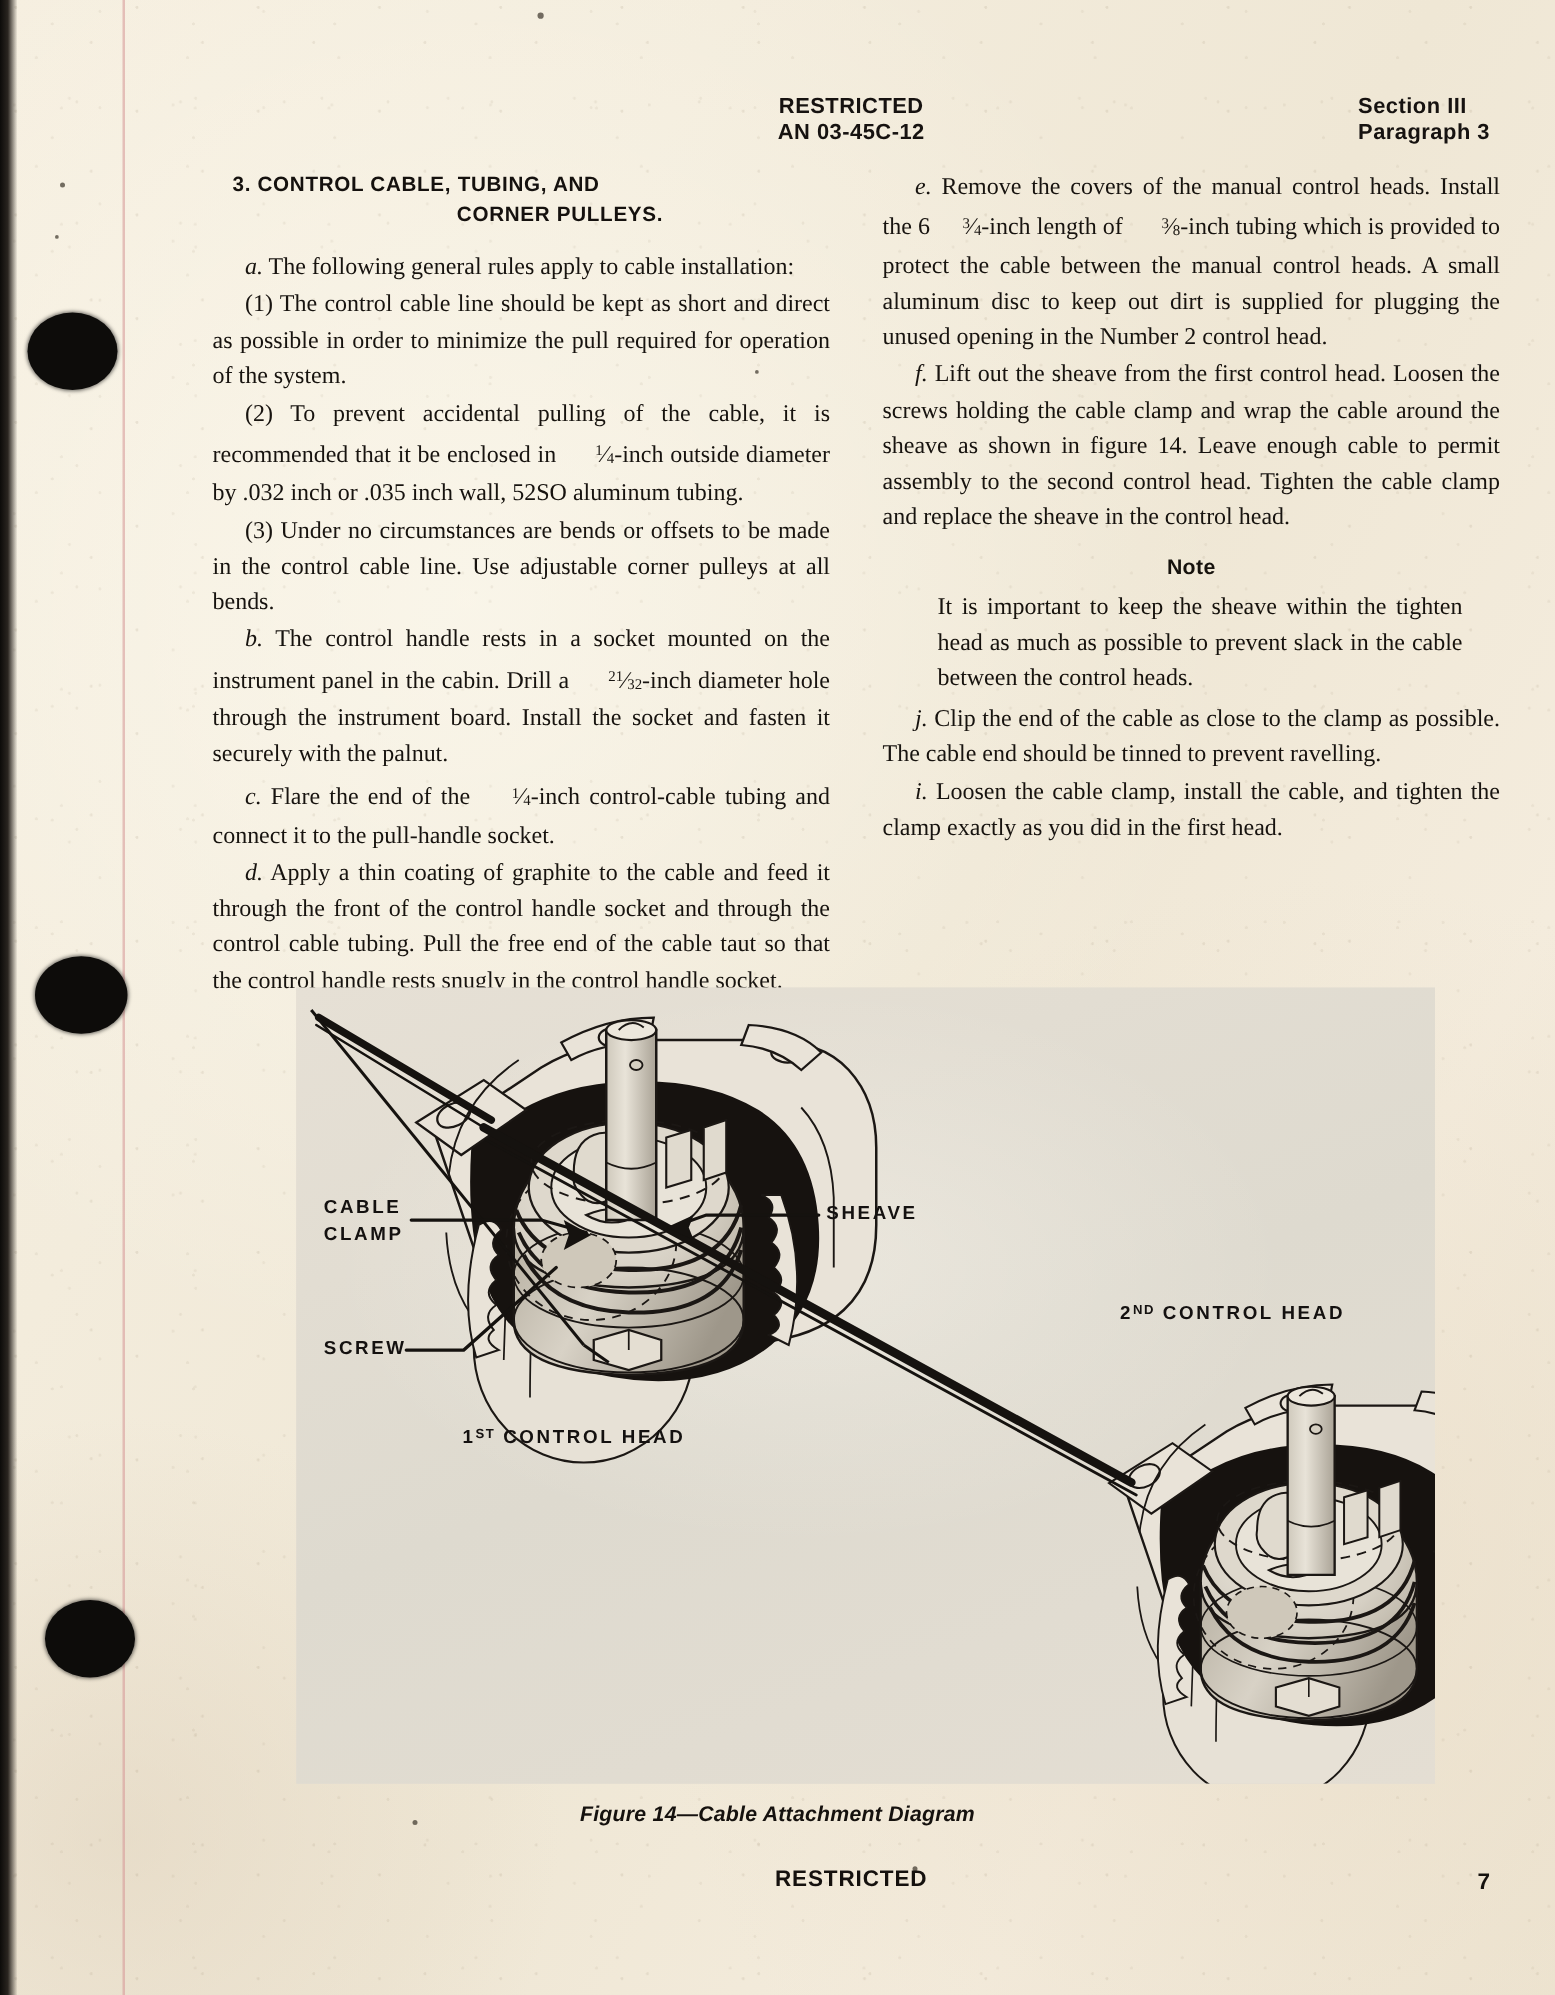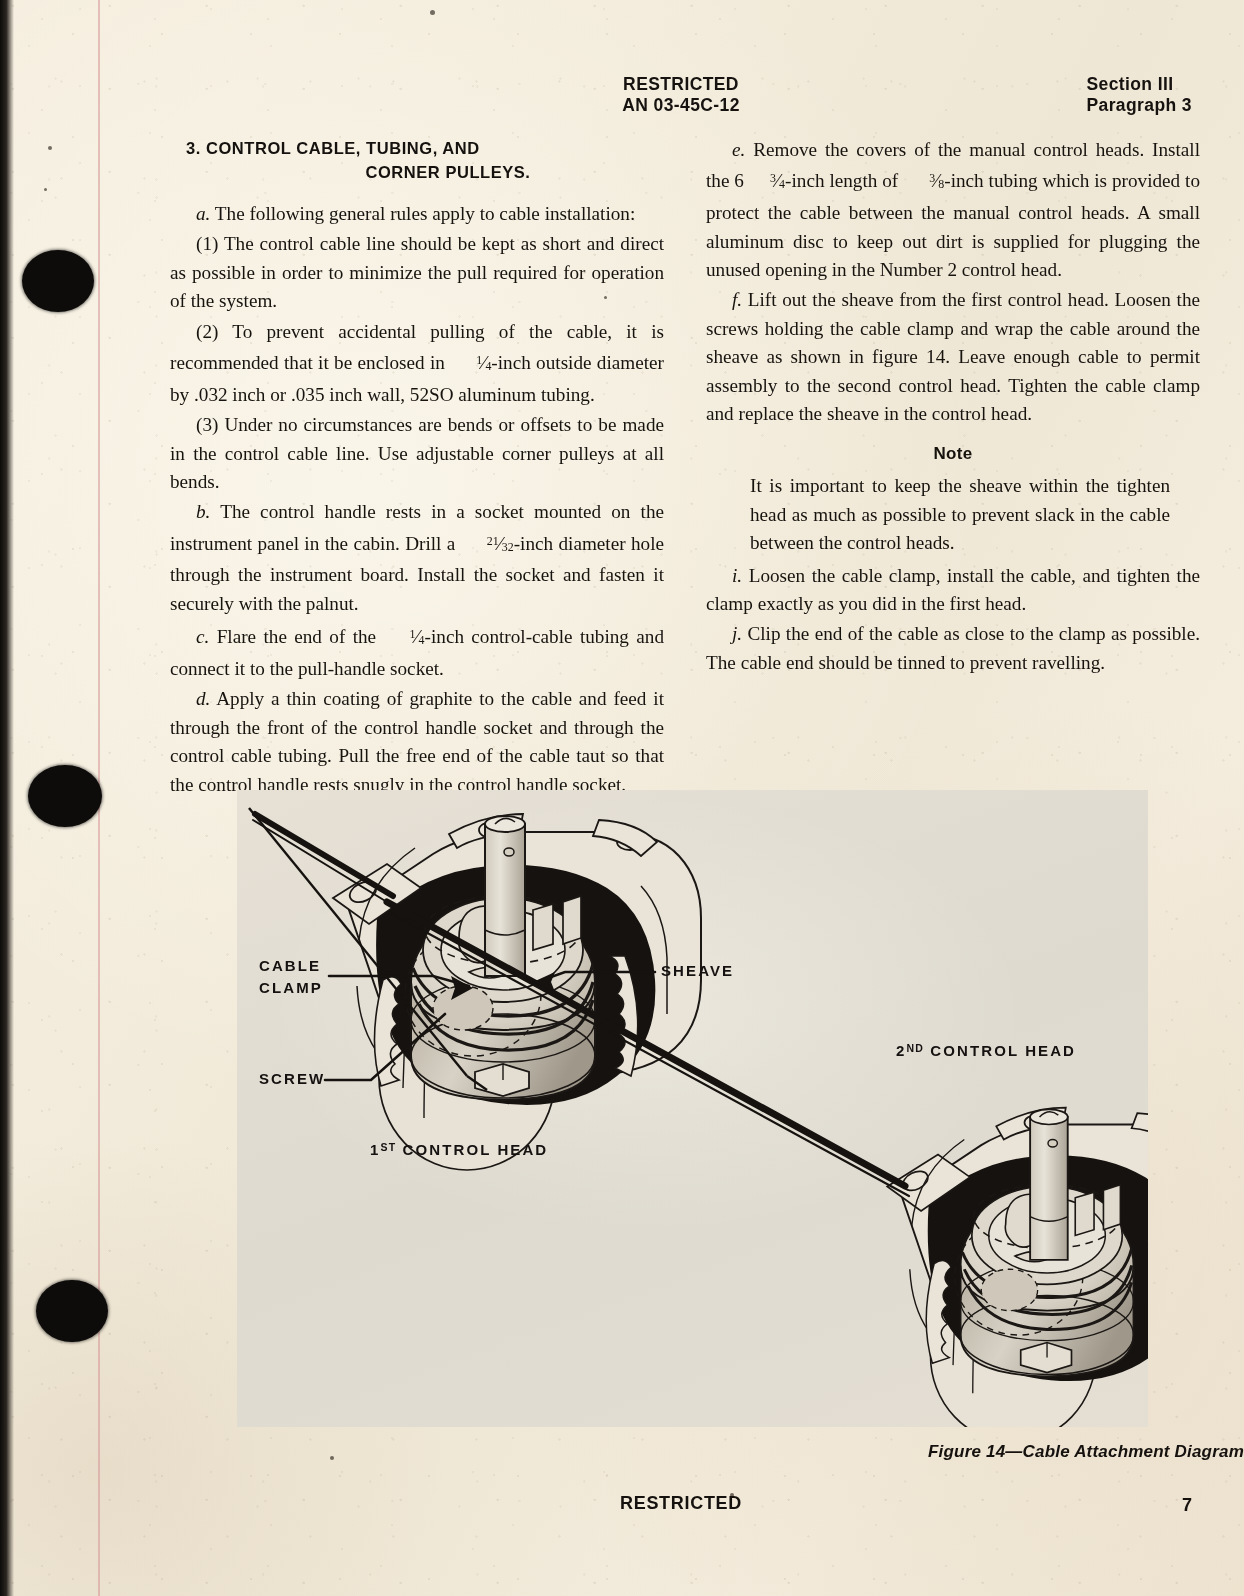--- a/index.html
+++ b/index.html
@@ -311,13 +311,13 @@
       <p class="note-body">It is important to keep the sheave within the tighten head as much as possible to prevent slack in the cable between the control heads.</p>
 
       <p class="para">
+        <span class="it">j.</span>
+        Clip the end of the cable as close to the clamp as possible. The cable end should be tinned to prevent ravelling.
+      </p>
+
+      <p class="para">
         <span class="it">i.</span>
         Loosen the cable clamp, install the cable, and tighten the clamp exactly as you did in the first head.
-      </p>
-
-      <p class="para">
-        <span class="it">j.</span>
-        Clip the end of the cable as close to the clamp as possible. The cable end should be tinned to prevent ravelling.
       </p>
 
     </div>

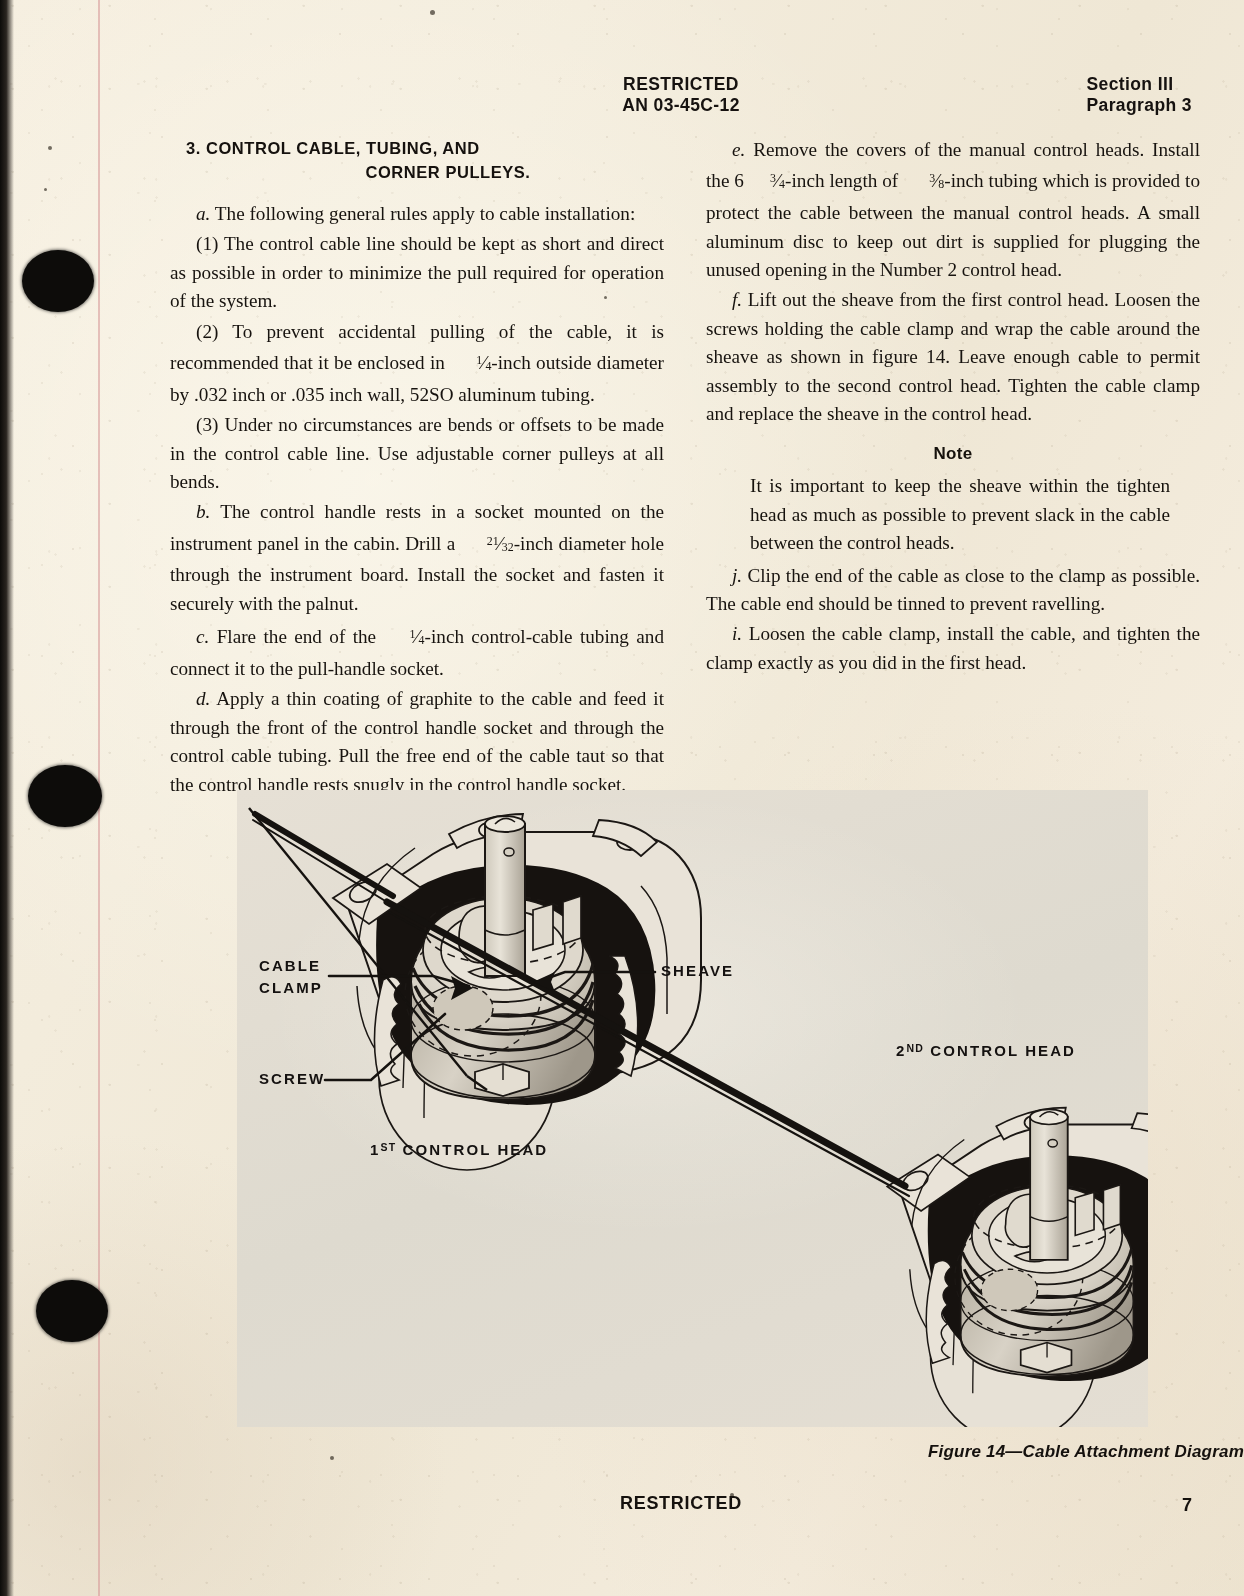--- a/index.html
+++ b/index.html
@@ -183,7 +183,7 @@
   #fig-caption {
     position: absolute;
     left: 0; right: 0; top: 1442px;
-    text-align: right;
+    text-align: center;
     font-family: "Liberation Sans", sans-serif;
     font-style: italic;
     font-weight: bold;

